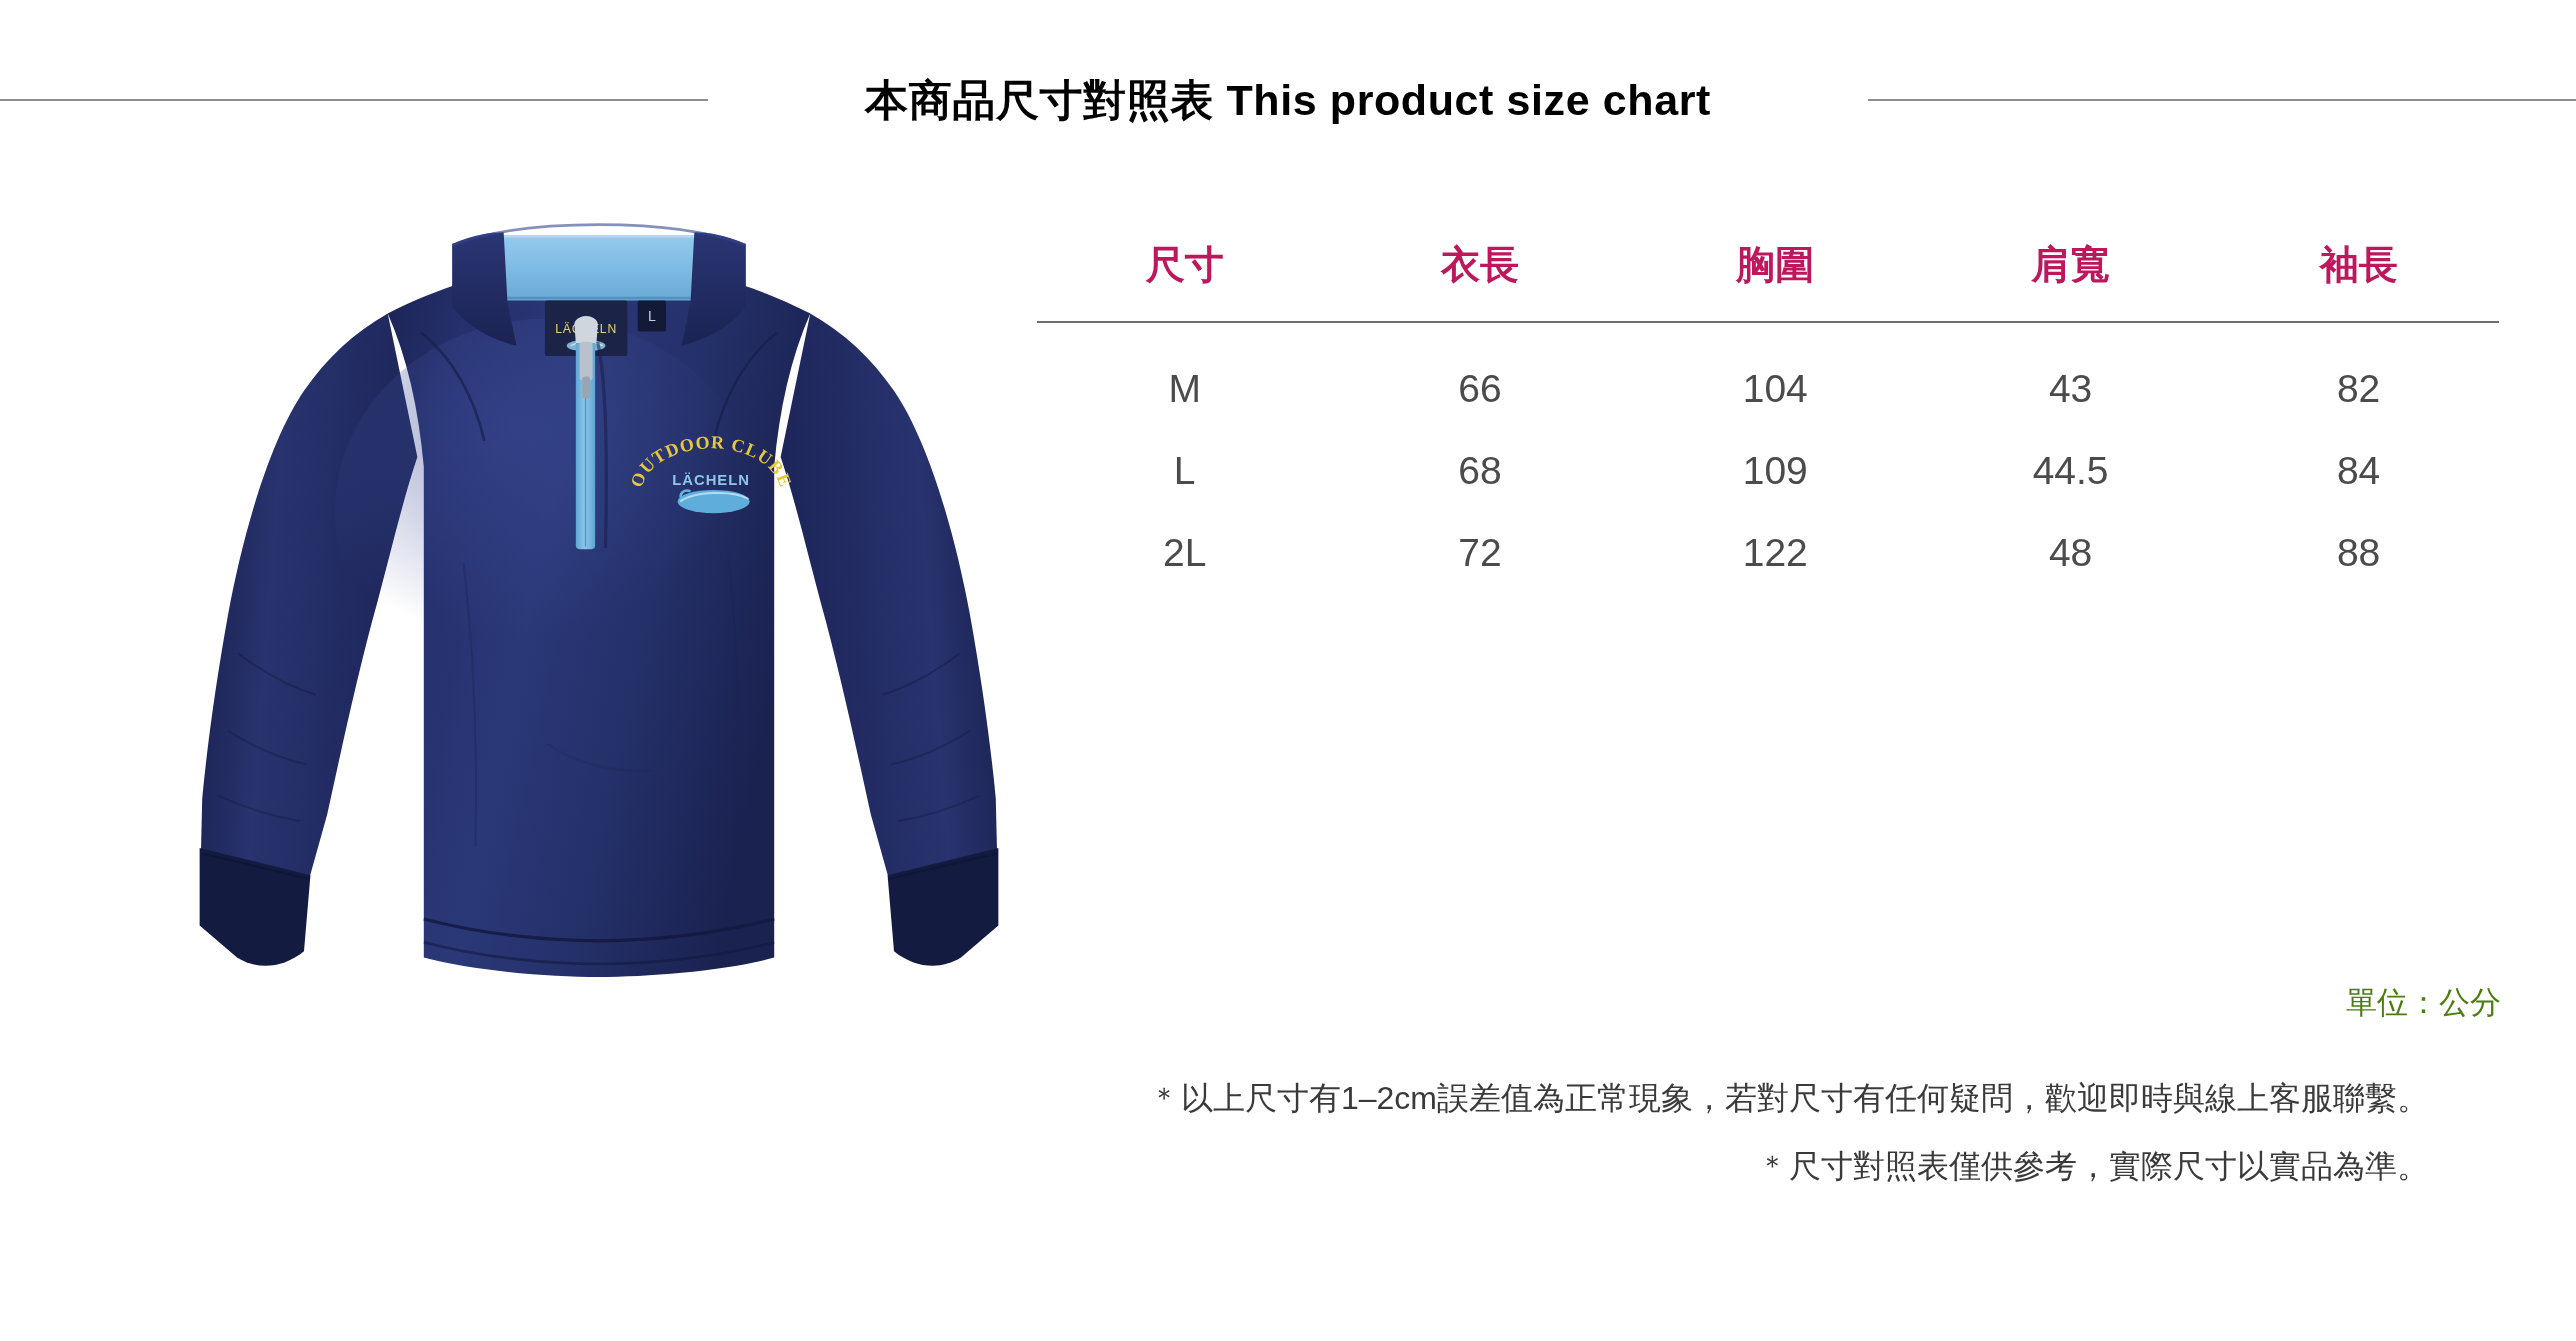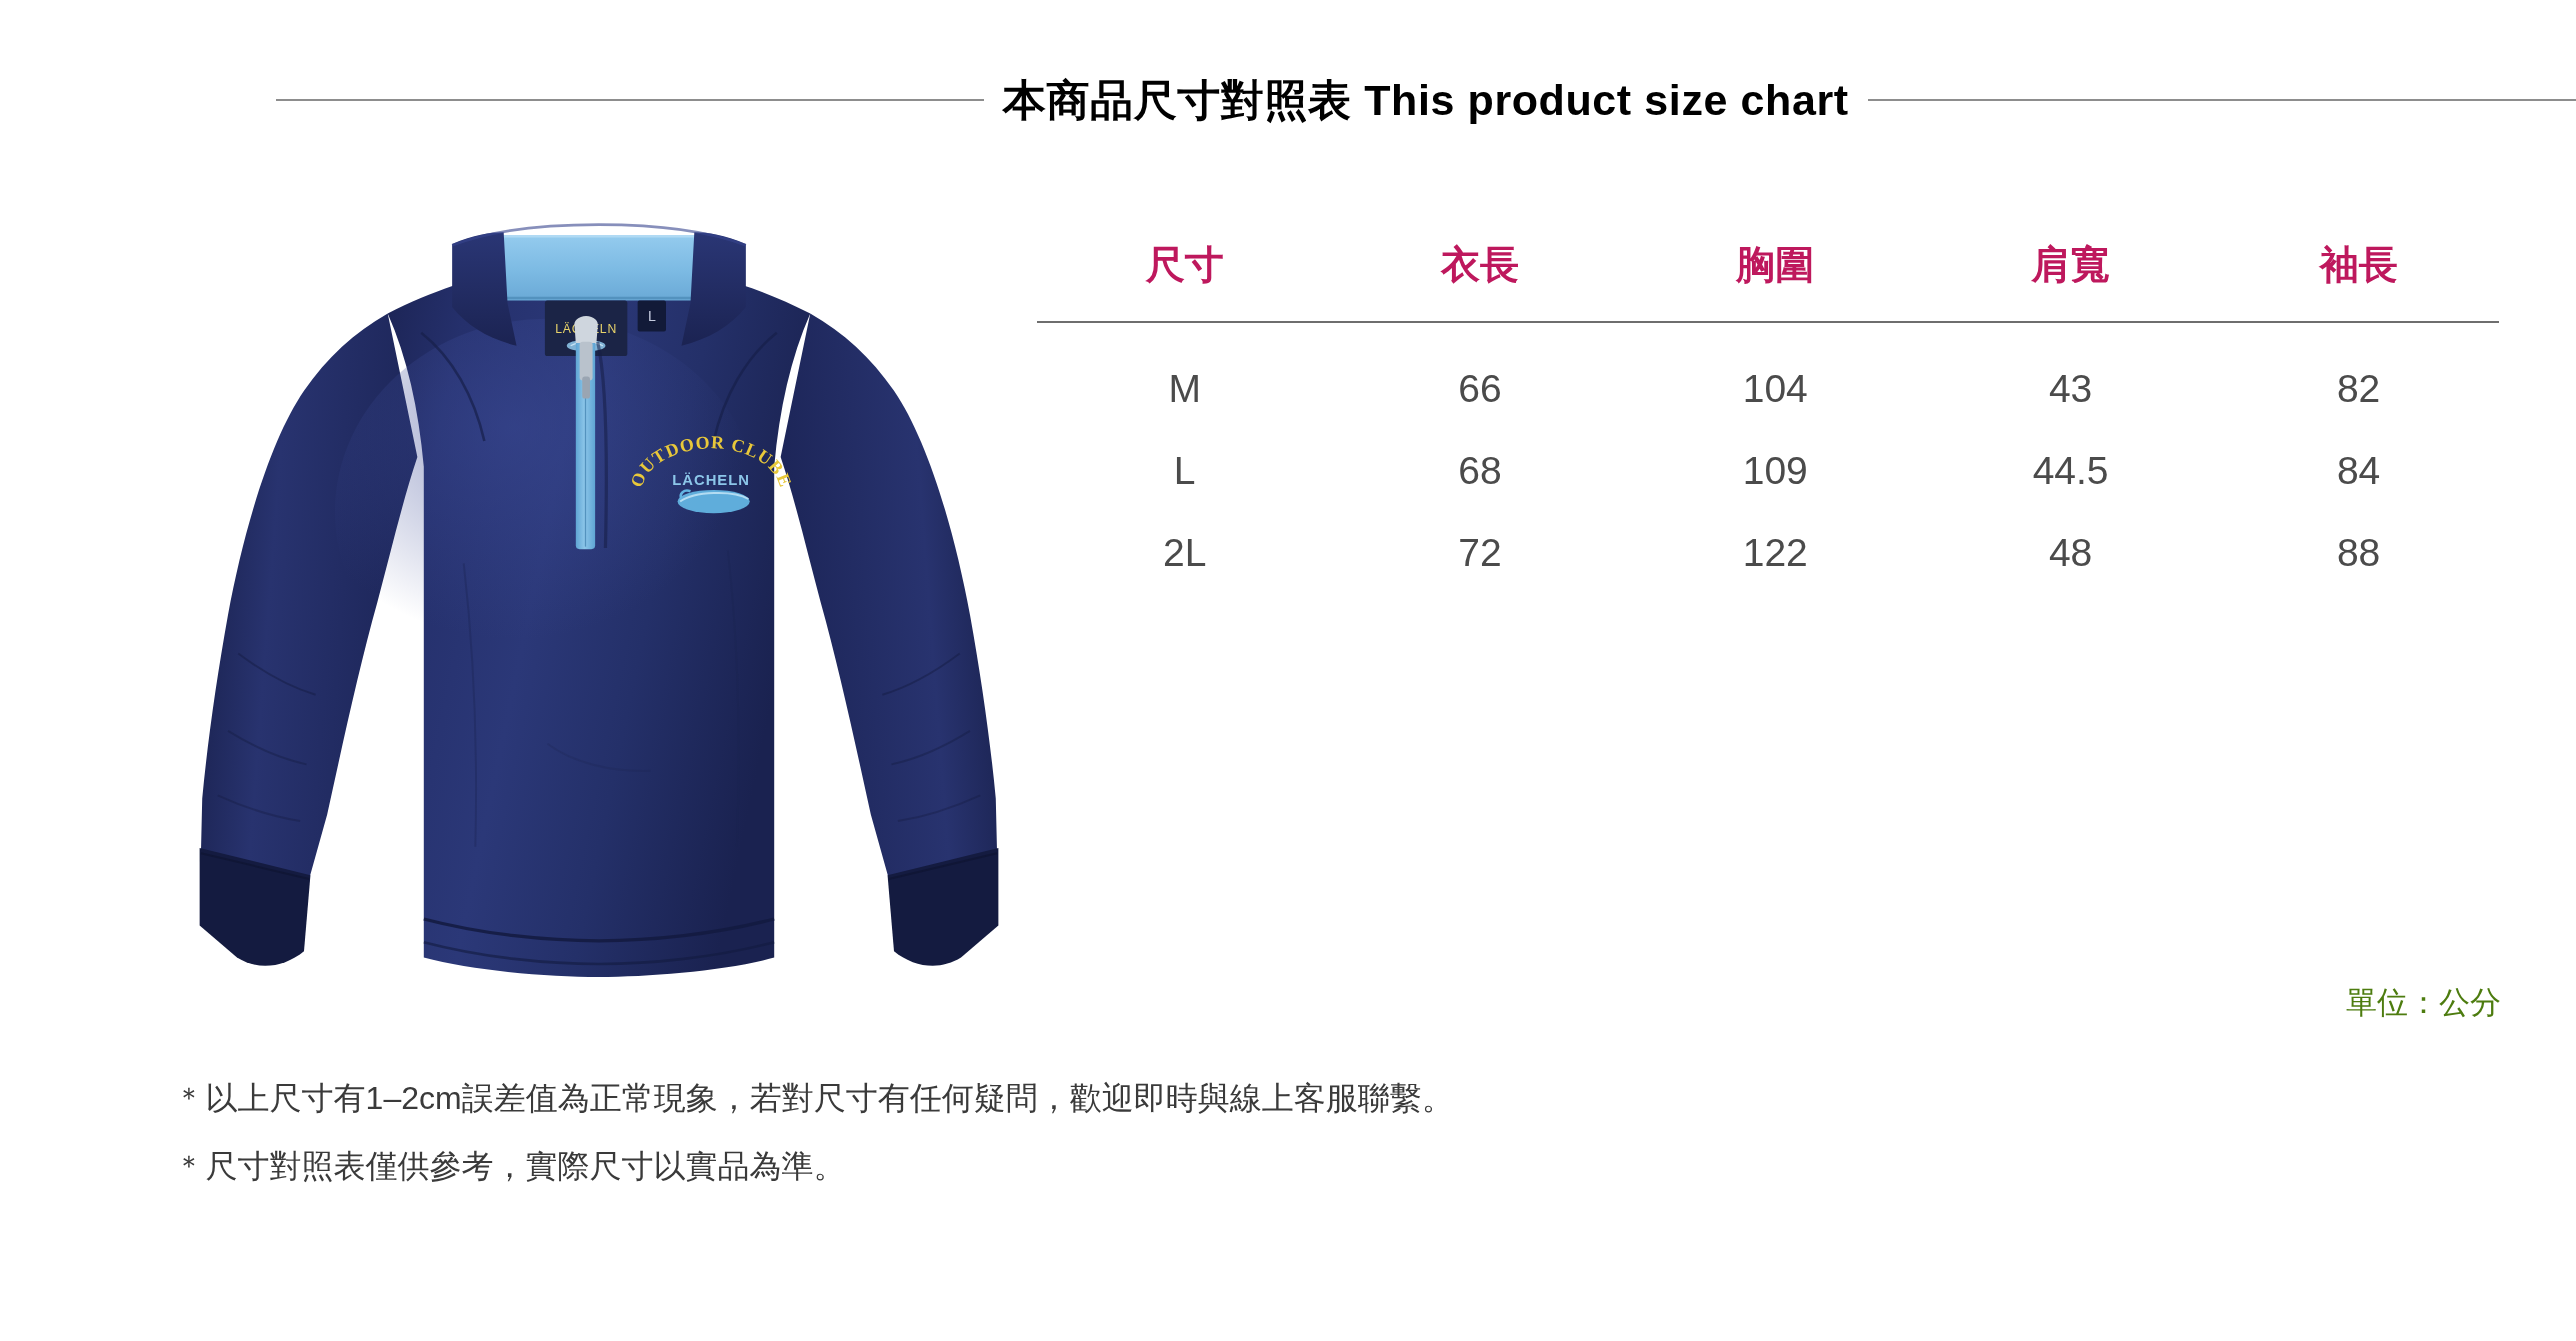--- a/index.html
+++ b/index.html
@@ -26,7 +26,7 @@
     width:2576px; height:58px;
     display:flex;
     align-items:center;
-    justify-content:flex-end;
+    justify-content:space-between;
   }
   .title-rule {
     height:1.9px;

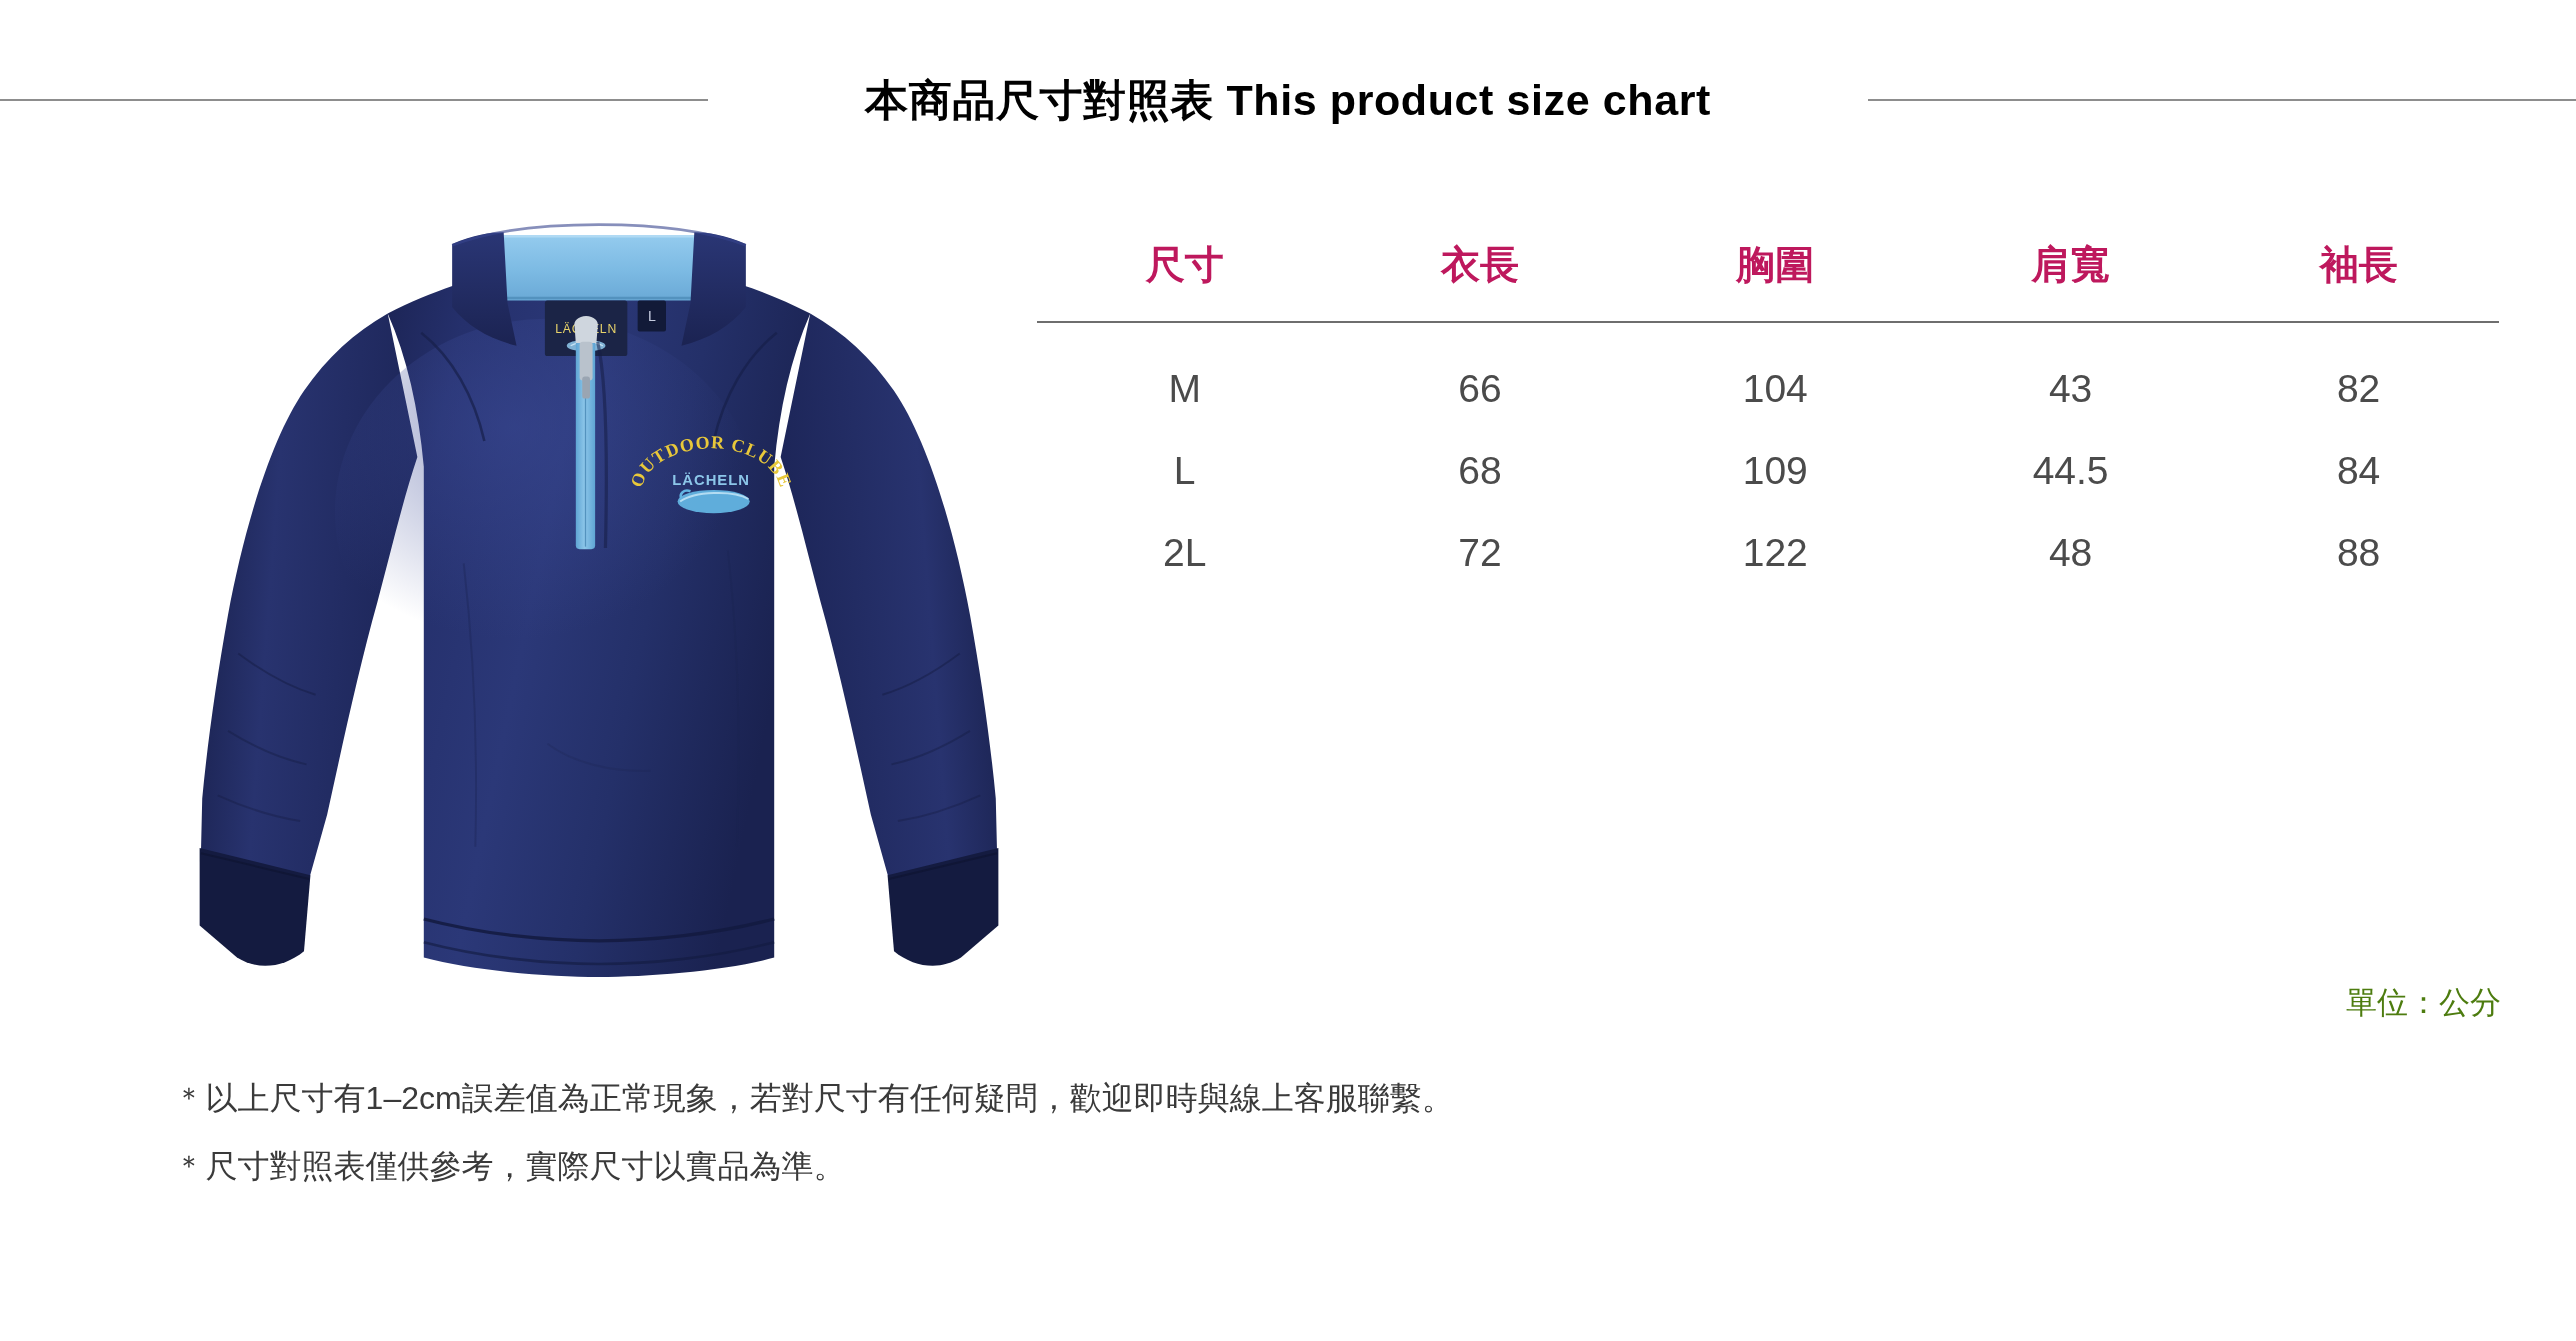--- a/index.html
+++ b/index.html
@@ -114,6 +114,7 @@
     line-height:1;
     white-space:nowrap;
     margin-bottom:36px;
+    text-align:right;
   }
   .footnote:last-child { margin-bottom:8px; }
   .fn-star {

